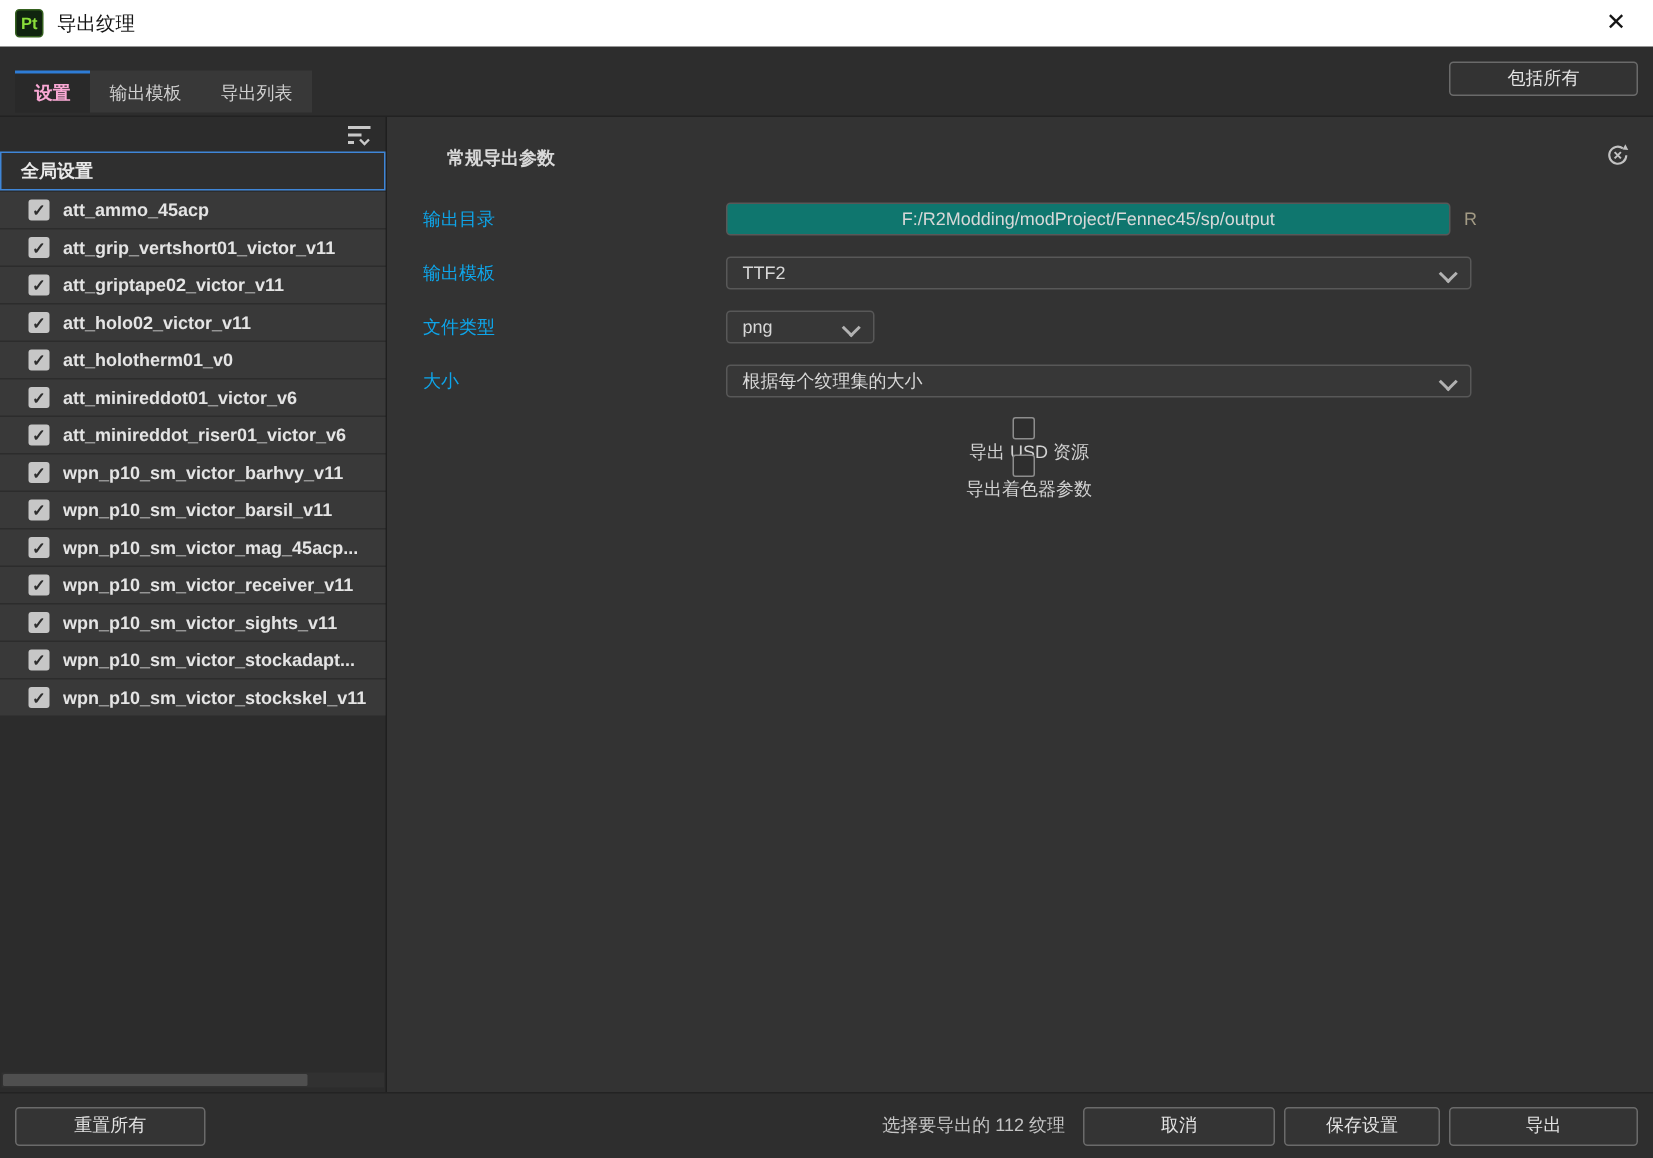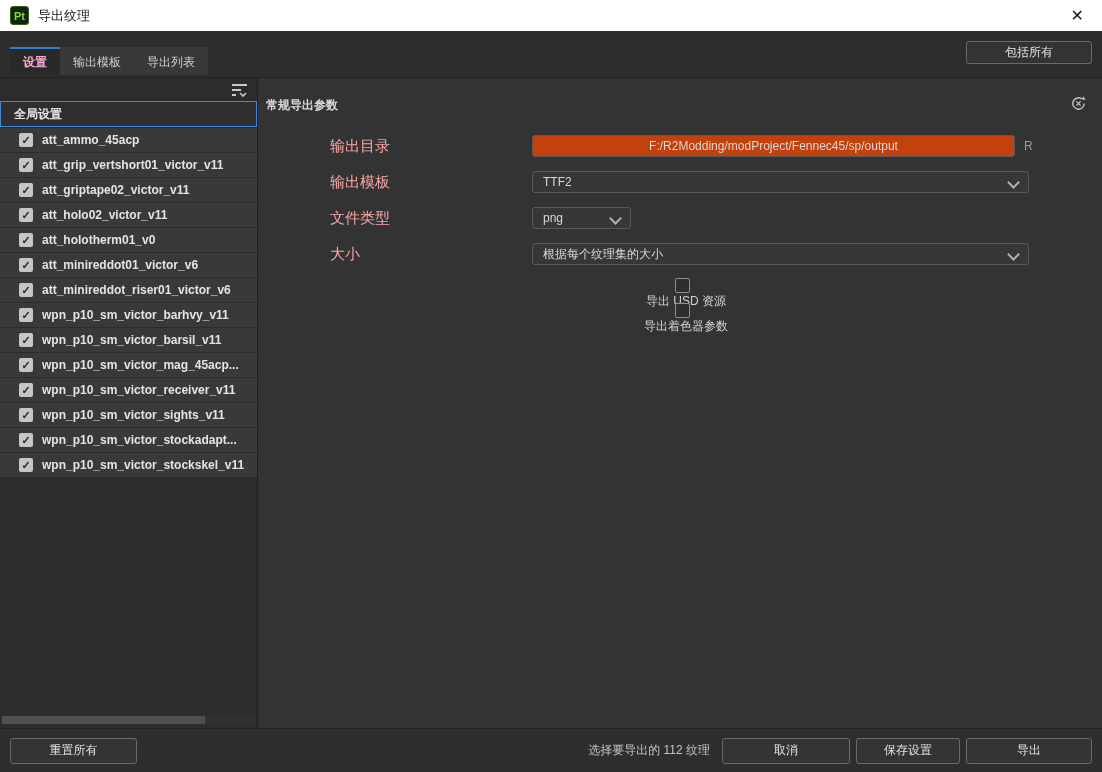--- a/index.html
+++ b/index.html
@@ -43,7 +43,7 @@
   .hthumb{position:absolute;left:1px;top:1px;width:203px;height:8px;background:#4f4f4f;border-radius:1px;}
   
   .panel{position:absolute;top:78px;left:258px;right:0;bottom:44px;background:#333333;}
-  .panel-head{position:absolute;top:19px;left:8px;font-size:12px;font-weight:bold;color:#d9d9d9;}
+  .panel-head{position:absolute;top:19px;left:40px;font-size:12px;font-weight:bold;color:#d9d9d9;}
   .reset-btn{position:absolute;top:16px;right:14px;width:19px;height:19px;cursor:pointer;}
   .form{position:absolute;top:56px;left:24px;right:14px;}
   .frow{display:flex;align-items:center;height:24px;margin-bottom:12px;}

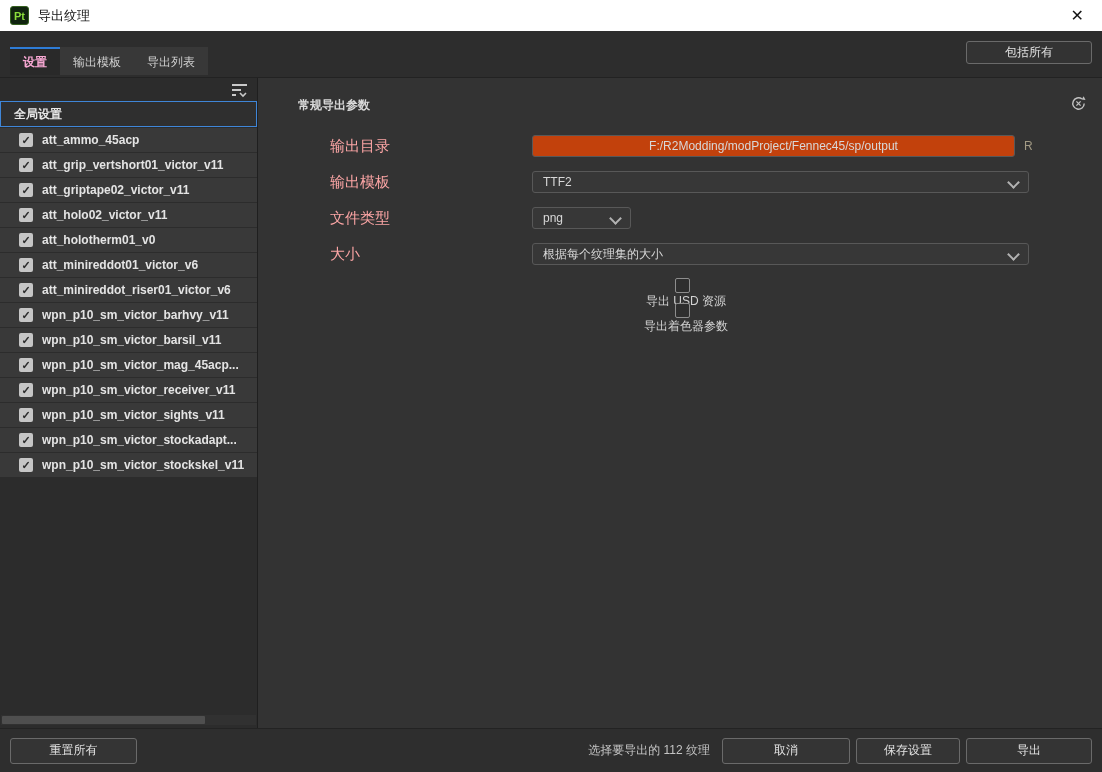--- a/index.html
+++ b/index.html
@@ -47,7 +47,7 @@
   .reset-btn{position:absolute;top:16px;right:14px;width:19px;height:19px;cursor:pointer;}
   .form{position:absolute;top:56px;left:24px;right:14px;}
   .frow{display:flex;align-items:center;height:24px;margin-bottom:12px;}
-  .flabel{width:202px;font-size:15px;color:#fca5a5;flex-shrink:0;margin-left:48px;}
+  .flabel{width:202px;font-size:12px;color:#0ea5e9;flex-shrink:0;}
   .tfield{height:22px;box-sizing:border-box;border:1px solid #585858;border-radius:3px;
     background:#c2410c;color:#d8d8d8;font-size:12px;display:flex;align-items:center;
     justify-content:center;cursor:text;}

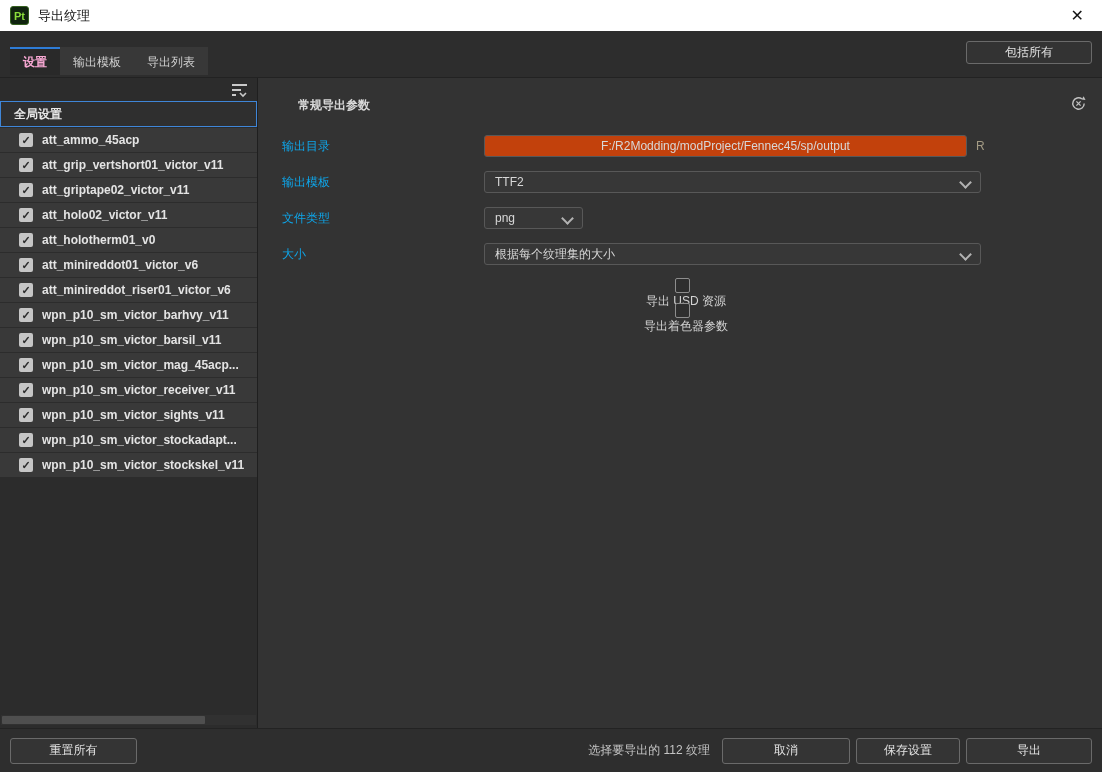--- a/index.html
+++ b/index.html
@@ -49,7 +49,7 @@
   .frow{display:flex;align-items:center;height:24px;margin-bottom:12px;}
   .flabel{width:202px;font-size:12px;color:#0ea5e9;flex-shrink:0;}
   .tfield{height:22px;box-sizing:border-box;border:1px solid #585858;border-radius:3px;
-    background:#c2410c;color:#d8d8d8;font-size:12px;display:flex;align-items:center;
+    background:#0f766e;color:#d8d8d8;font-size:12px;display:flex;align-items:center;
     justify-content:center;cursor:text;}
   .select{height:22px;box-sizing:border-box;border:1px solid #585858;border-radius:3px;
     background:#373737;color:#d8d8d8;font-size:12px;display:flex;align-items:center;

